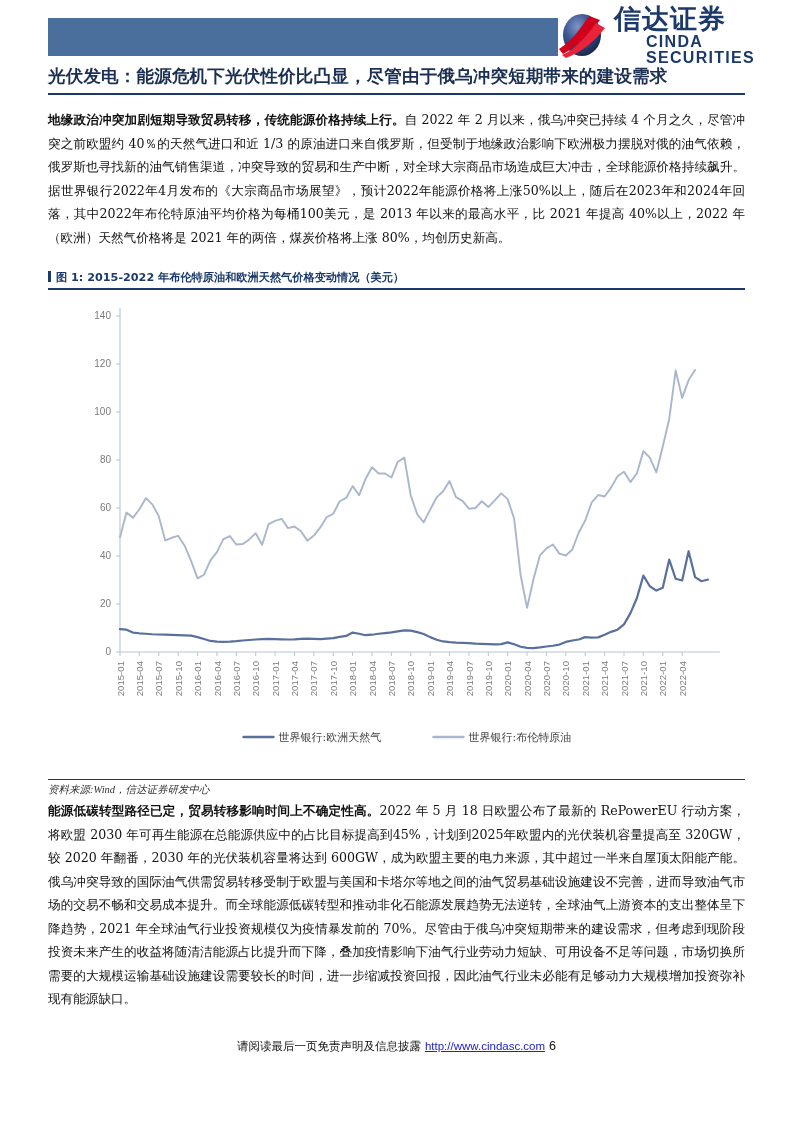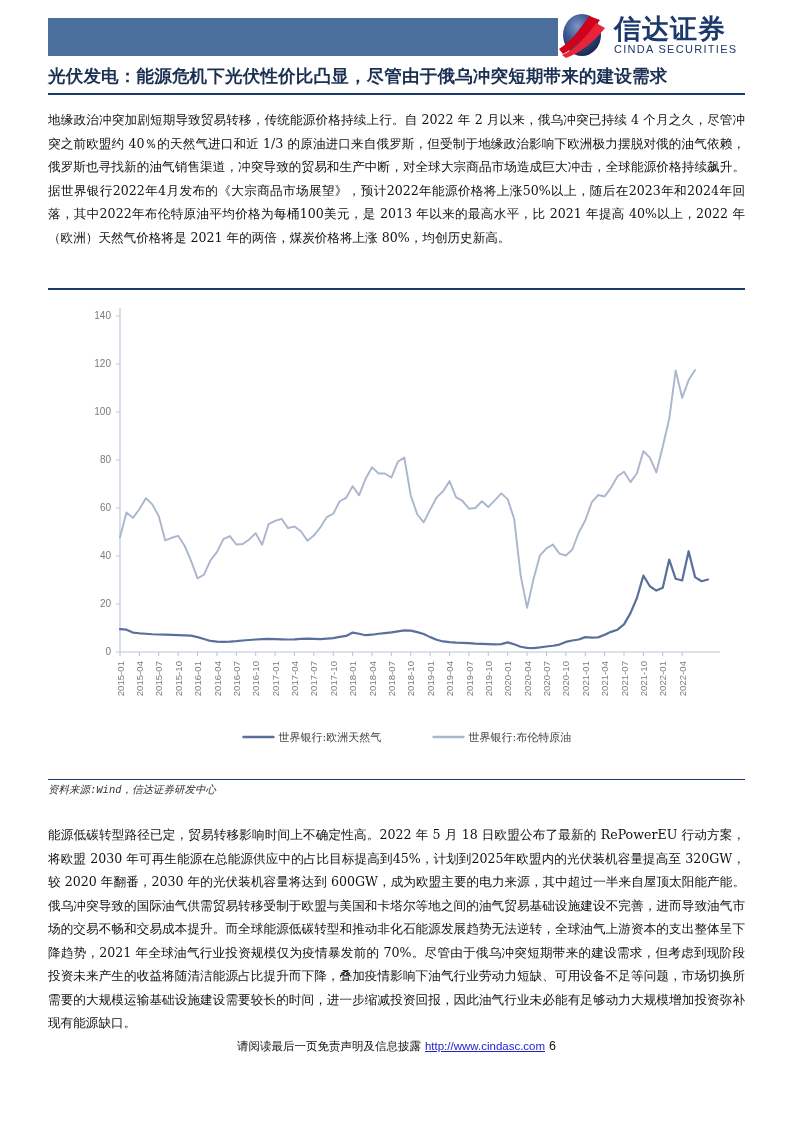--- a/index.html
+++ b/index.html
@@ -41,8 +41,8 @@
   }
   .logo-en {
     font-family: "Liberation Sans", sans-serif;
-    font-size: 11px; font-weight: 400; color: #1b3a6b;
-    letter-spacing: 1.3px; margin-top: 2px;
+    font-size: 16px; font-weight: 700; color: #1b3a6b;
+    letter-spacing: 1.3px; margin-top: 2px; margin-left: 32px;
   }
 
   

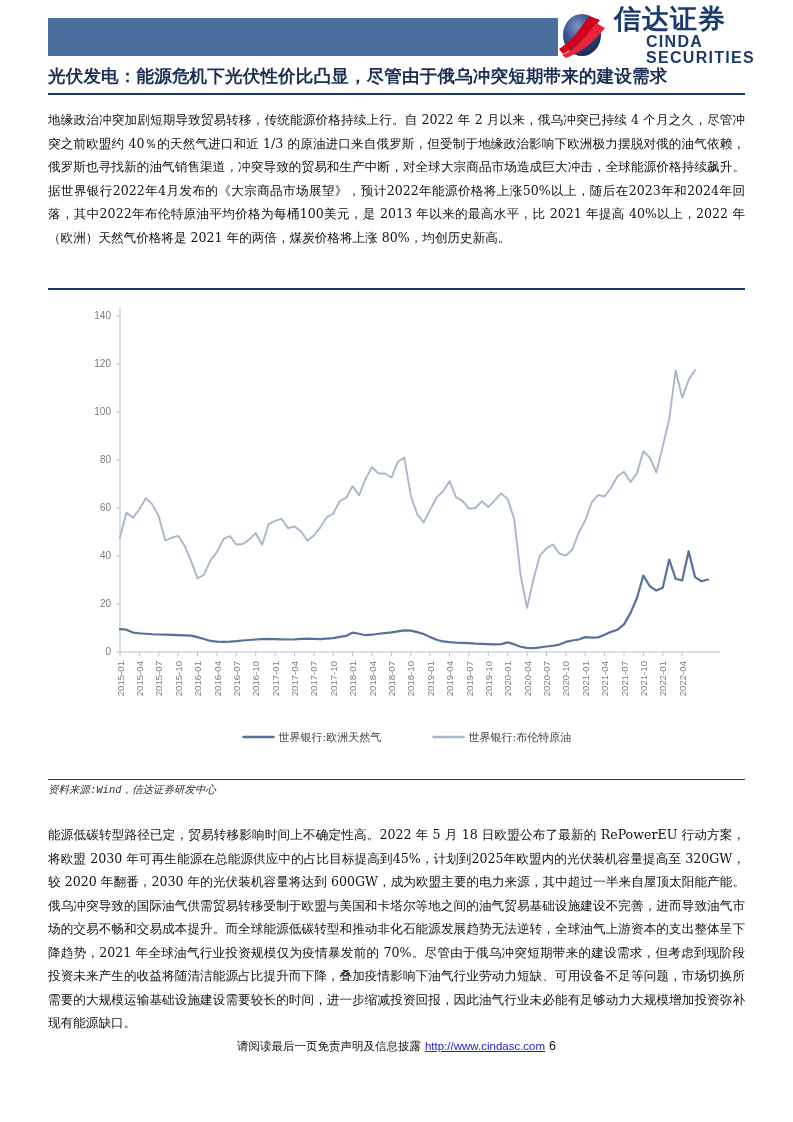--- a/index.html
+++ b/index.html
@@ -77,7 +77,7 @@
     text-justify: inter-ideograph;
     text-indent: 0;
   }
-  .para b { font-weight: 400; }
+  .para b { font-weight: 700; }
   #para1 { top: 108px; }
   #para2 { top: 823px; }
 

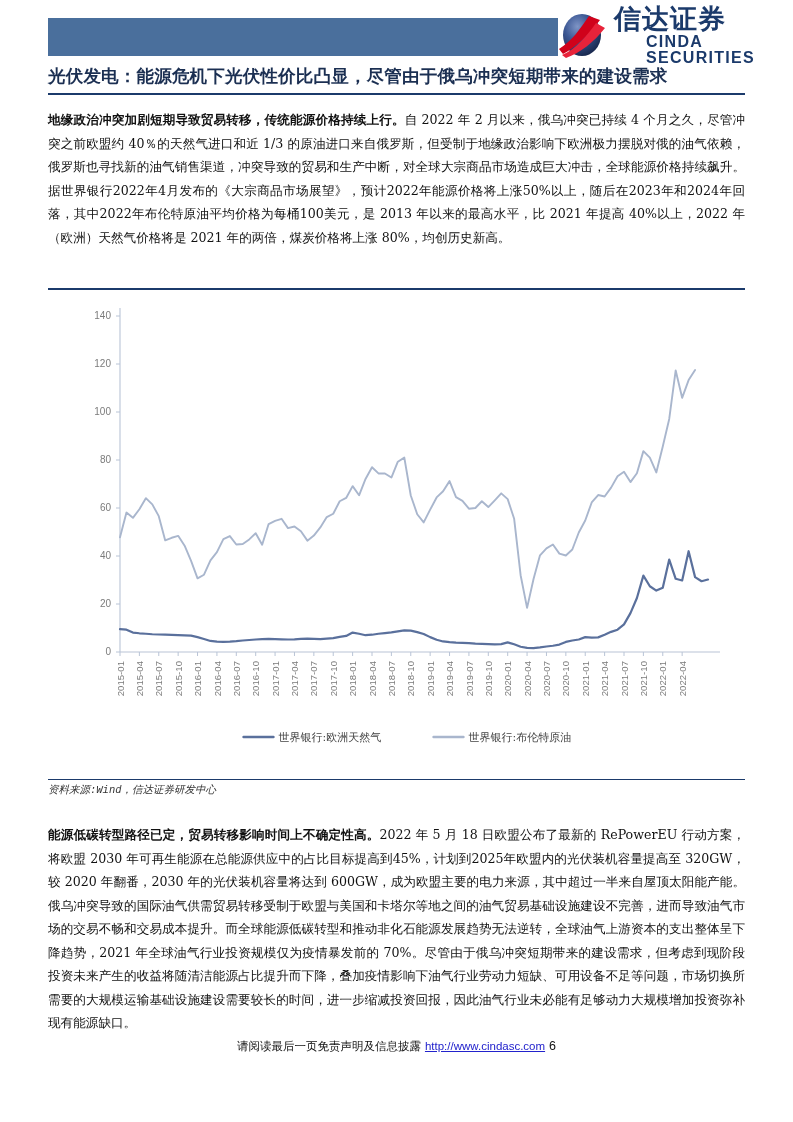--- a/index.html
+++ b/index.html
@@ -200,6 +200,7 @@
 
   <div class="para" id="para1"><b>地缘政治冲突加剧短期导致贸易转移，传统能源价格持续上行。</b><span>自 2022 年 2 月以来，俄乌冲突已持续 4 个月之久，尽管冲突之前欧盟约 40％的天然气进口和近 1/3 的原油进口来自俄罗斯，但受制于地缘政治影响下欧洲极力摆脱对俄的油气依赖，俄罗斯也寻找新的油气销售渠道，冲突导致的贸易和生产中断，对全球大宗商品市场造成巨大冲击，全球能源价格持续飙升。据世界银行2022年4月发布的《大宗商品市场展望》，预计2022年能源价格将上涨50%以上，随后在2023年和2024年回落，其中2022年布伦特原油平均价格为每桶100美元，是 2013 年以来的最高水平，比 2021 年提高 40%以上，2022 年（欧洲）天然气价格将是 2021 年的两倍，煤炭价格将上涨 80%，均创历史新高。</span></div>
 
+  <div class="fig-caption"><span class="bar"></span><span>图 1:</span>&nbsp;<span>2015-2022 年布伦特原油和欧洲天然气价格变动情况（美元）</span></div>
   <div class="fig-rule-top"></div>
 
   <div class="chart-box">

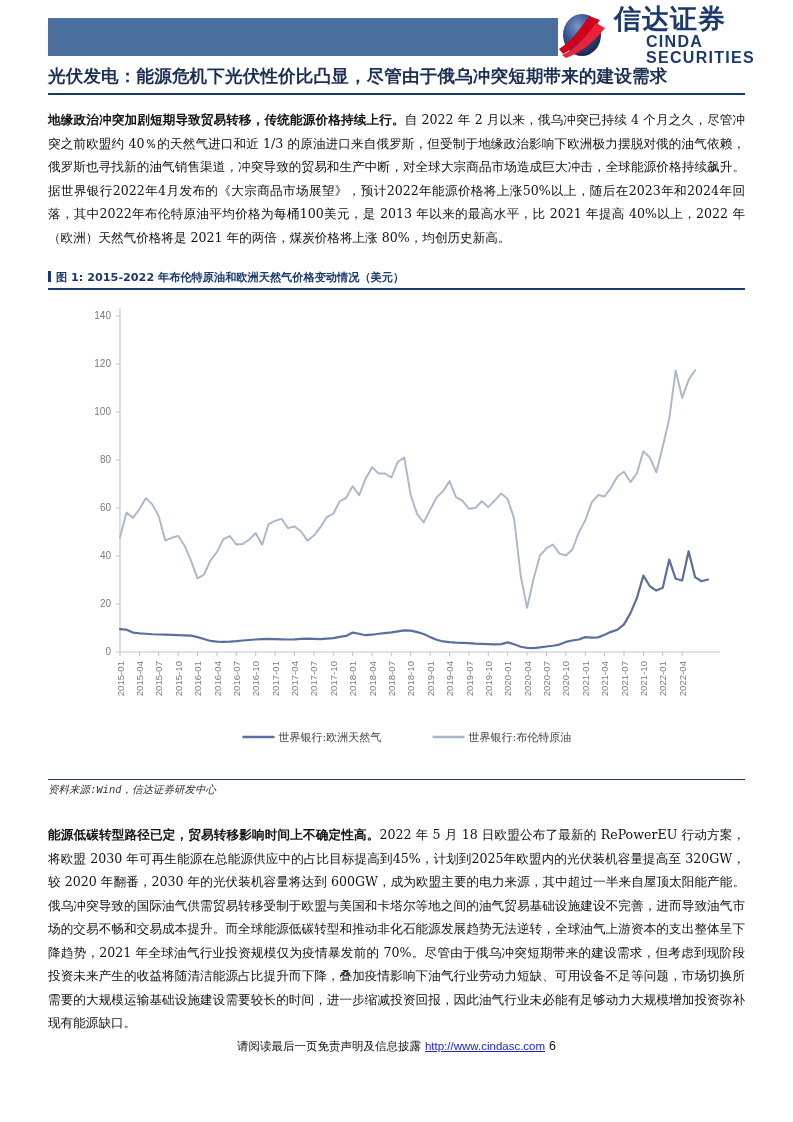--- a/index.html
+++ b/index.html
@@ -113,7 +113,7 @@
   .fig-source {
     position: absolute;
     left: 48px; top: 783px;
-    font-family: Liberation Mono, monospace;
+    font-family: Liberation Serif, serif;
     font-style: italic;
     font-size: 10.5px;
     color: #333333;

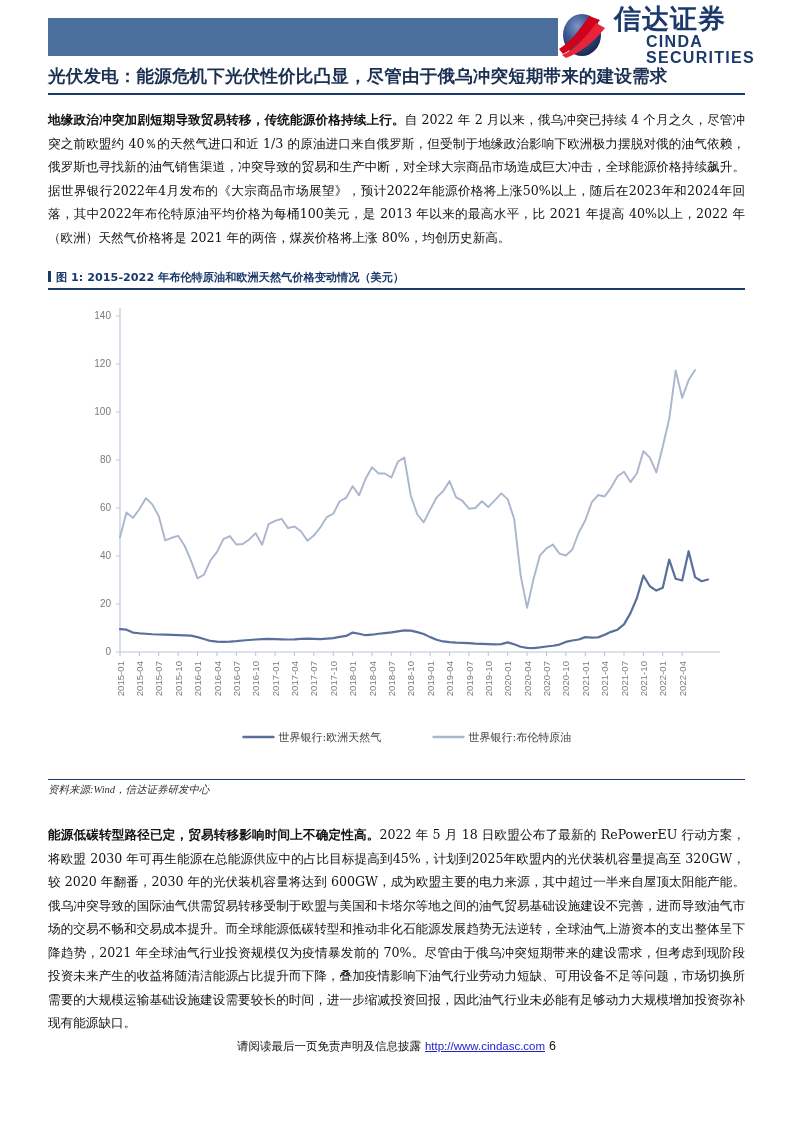--- a/index.html
+++ b/index.html
@@ -79,7 +79,7 @@
   }
   .para b { font-weight: 700; }
   #para1 { top: 108px; }
-  #para2 { top: 823px; }
+  #para2 { top: 799px; }
 
   
   .fig-caption {

